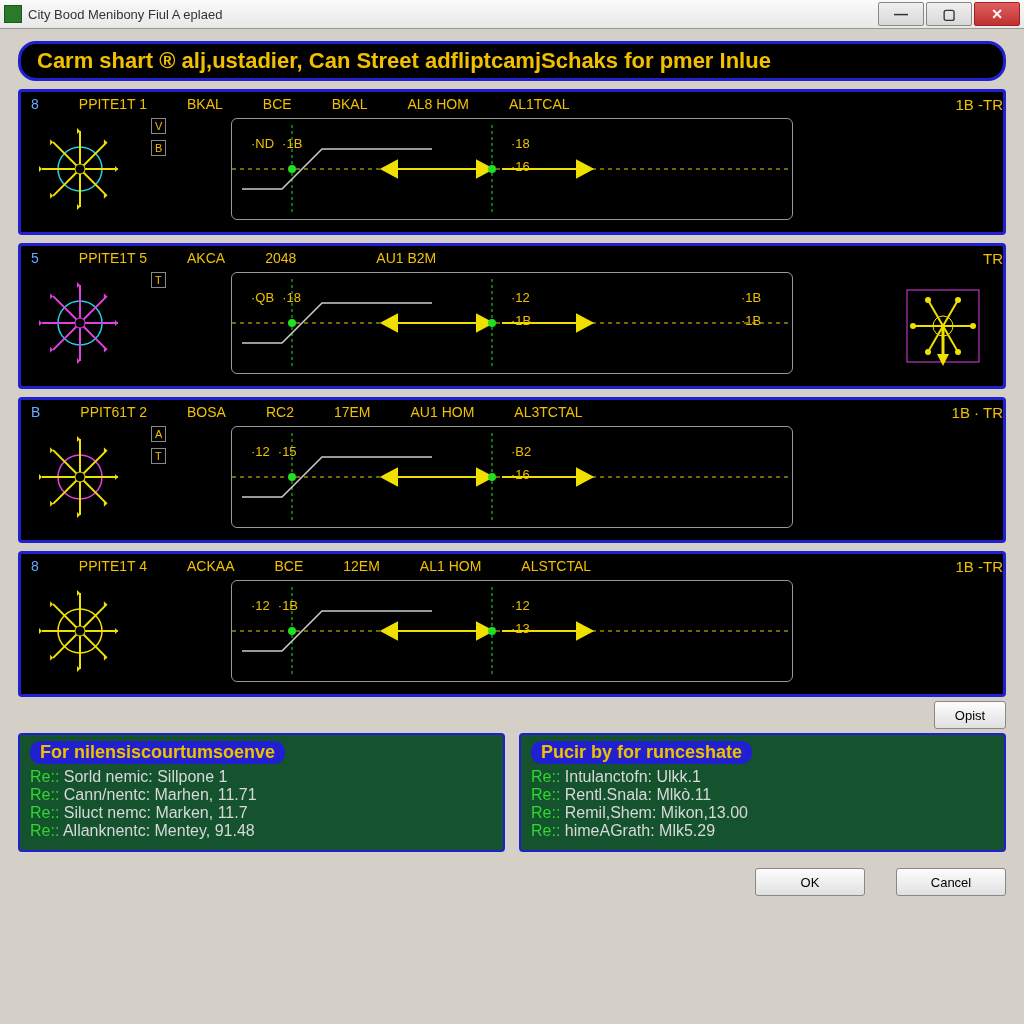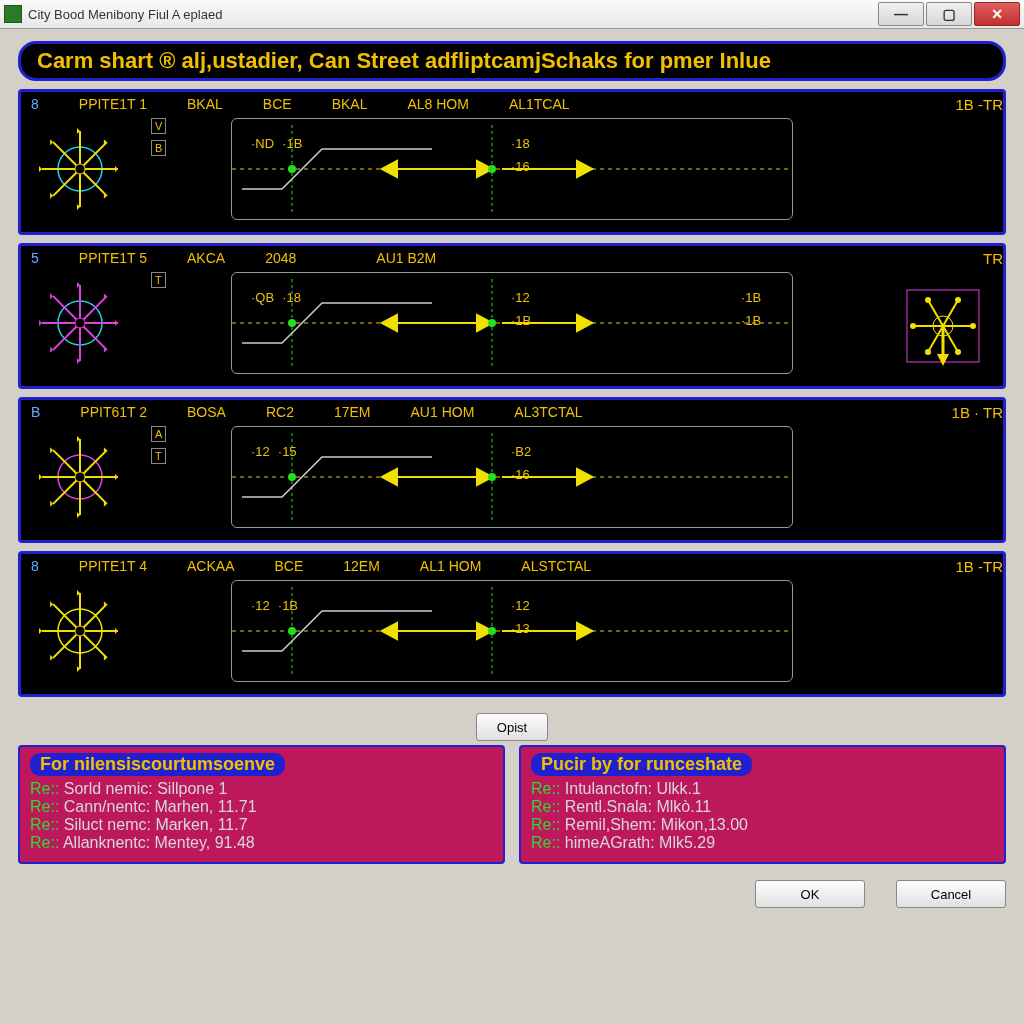--- a/index.html
+++ b/index.html
@@ -107,8 +107,8 @@
     width: 80px; height: 80px;
   }
   .btn-row {
-    display: flex; justify-content: center; gap: 10px;
-    margin-top: 16px;
+    display: flex; justify-content: flex-end; gap: 10px;
+    margin-top: 4px;
   }
   .win-button {
     min-width: 72px; height: 28px;

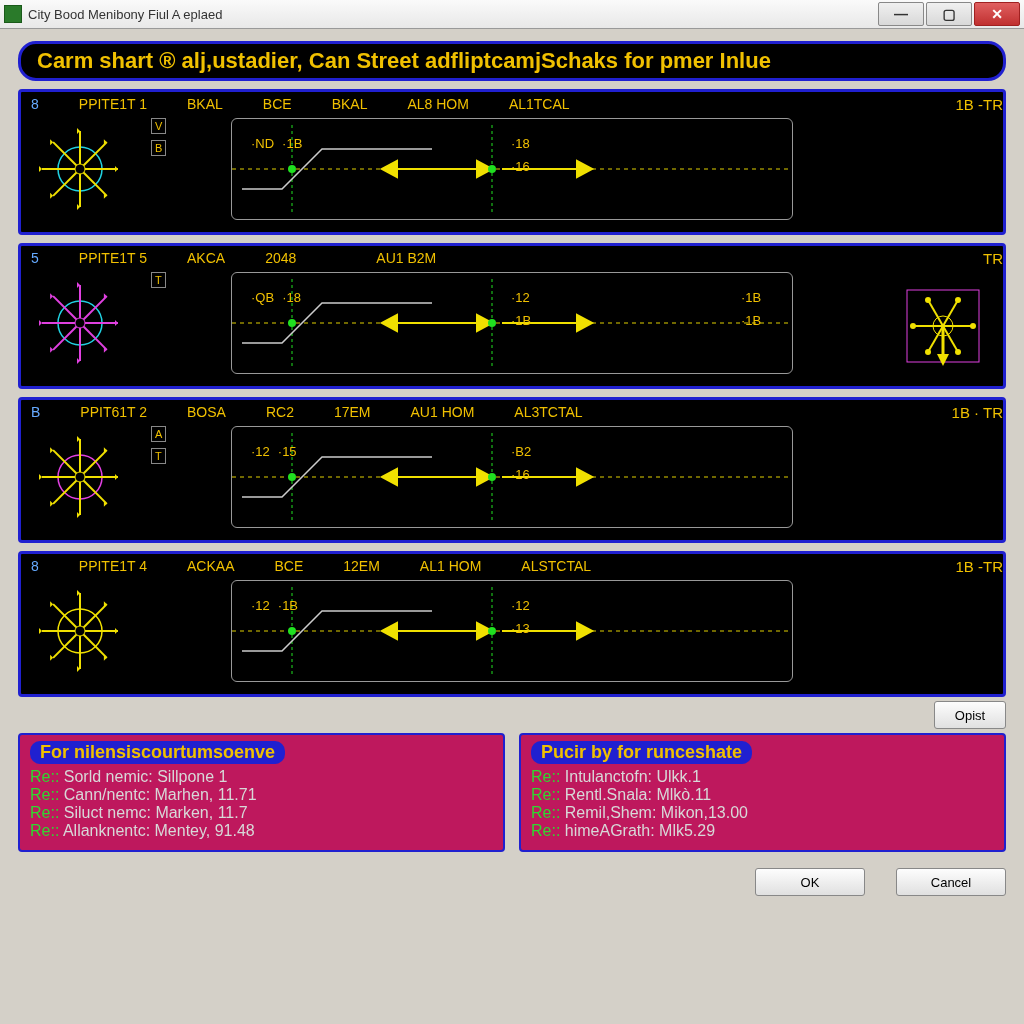--- a/index.html
+++ b/index.html
@@ -125,7 +125,7 @@
     flex: 1;
     border: 2px solid #2020d0;
     border-radius: 4px;
-    background: #be185d;
+    background: #14532d;
     padding: 6px 10px 10px 10px;
   }
   .infobox .ib-title {

